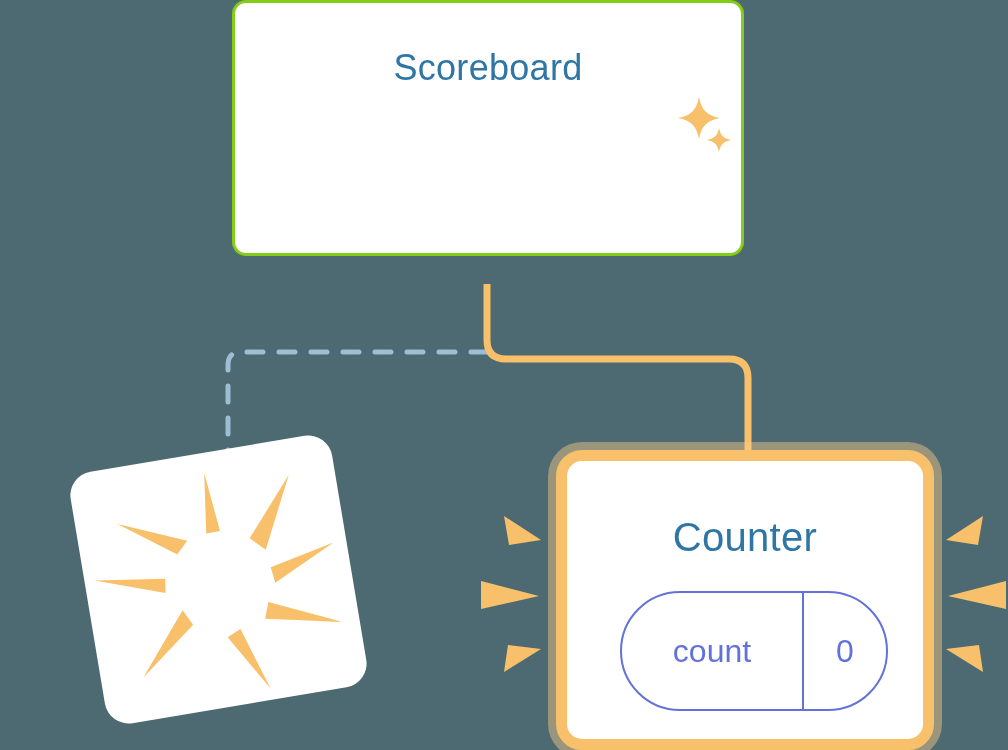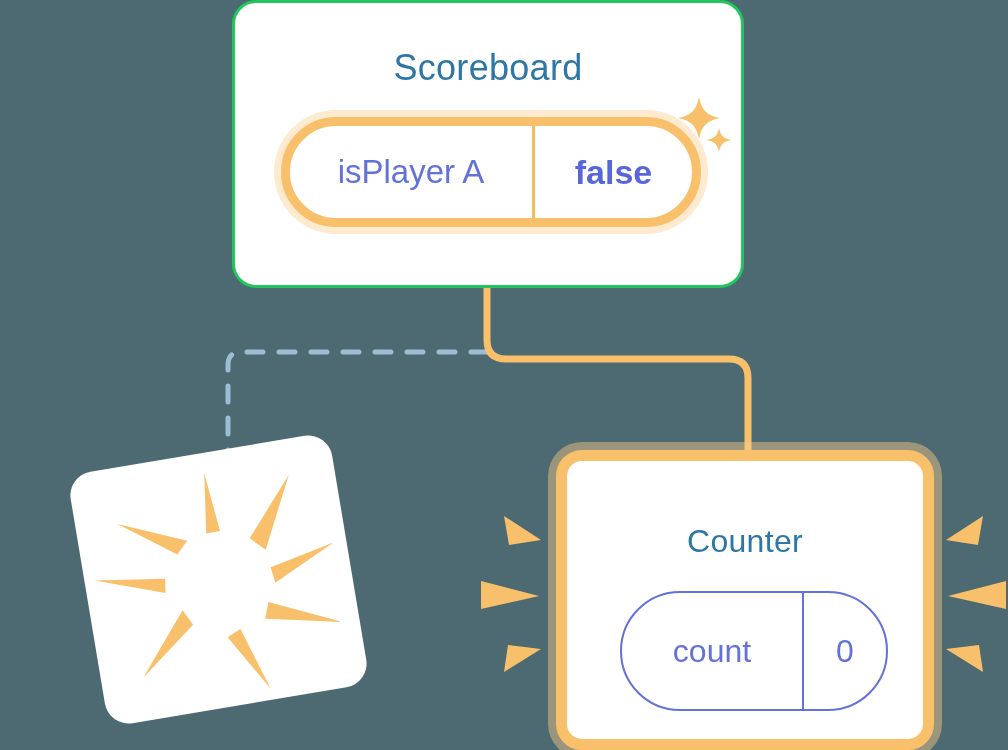--- a/index.html
+++ b/index.html
@@ -24,10 +24,10 @@
     left: 232px;
     top: 0px;
     width: 512px;
-    height: 288px;
-    background: #ffffff;
-    border: 3px solid #22c55e;
-    border-radius: 24px;
+    height: 256px;
+    background: #ffffff;
+    border: 3px solid #84cc16;
+    border-radius: 14px;
     box-sizing: border-box;
     z-index: 5;
   }

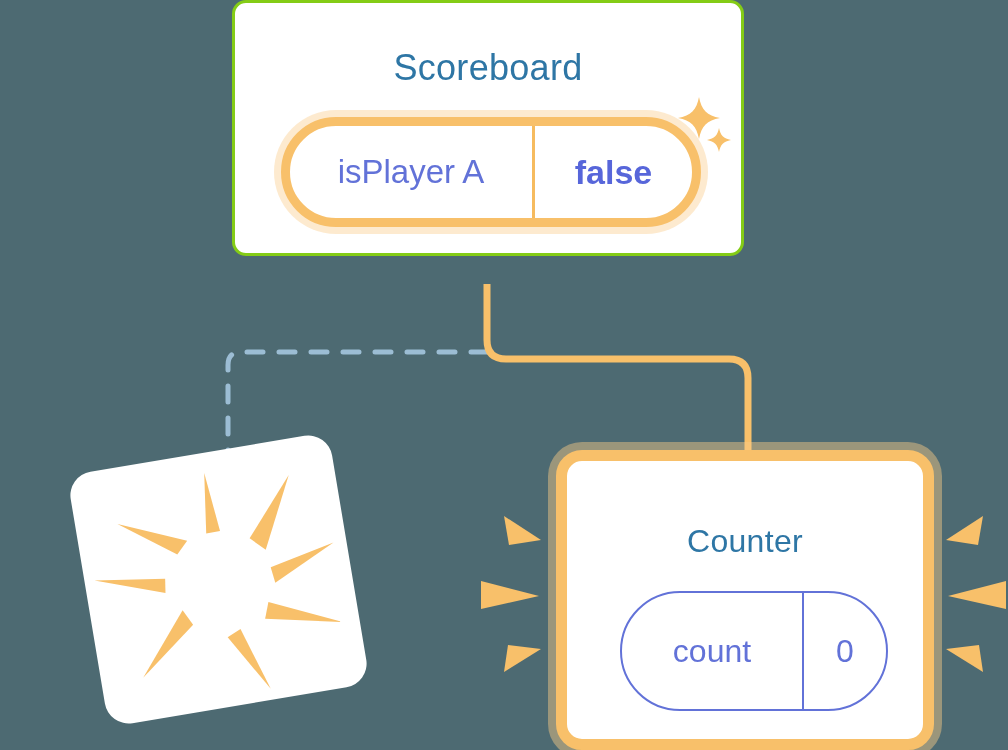--- a/index.html
+++ b/index.html
@@ -198,11 +198,6 @@
   <div class="card-scoreboard">
     <div class="card-title-blue">Scoreboard</div>
 
-    <div class="pill-orange">
-      <div class="seg-key">isPlayer A</div>
-      <div class="divider"></div>
-      <div class="seg-val">false</div>
-    </div>
   </div>
 
   <svg class="sparkle" style="left:676px; top:95px;" width="46" height="46" viewBox="0 0 46 46">

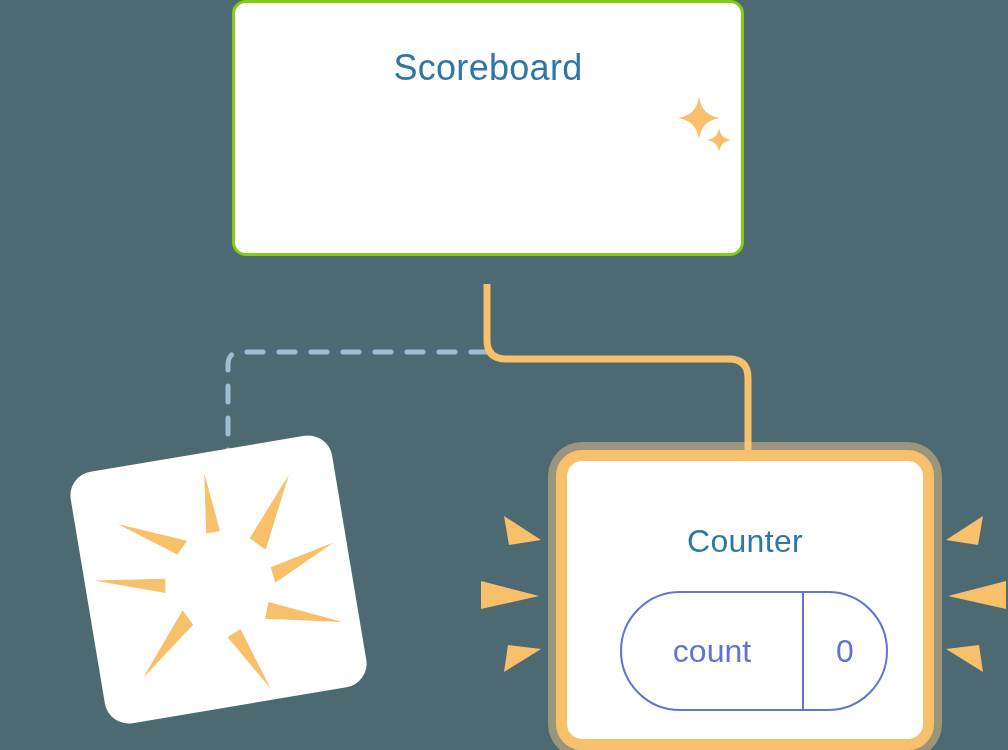--- a/index.html
+++ b/index.html
@@ -102,8 +102,8 @@
     z-index: 5;
   }
   .card-counter .card-title-blue {
-    top: 62px;
-    font-size: 32px;
+    top: 54px;
+    font-size: 40px;
   }
 
   

